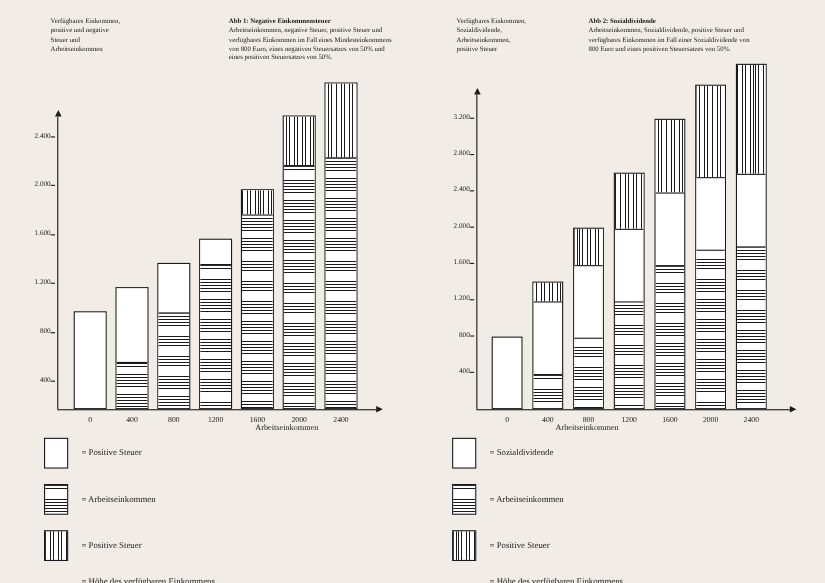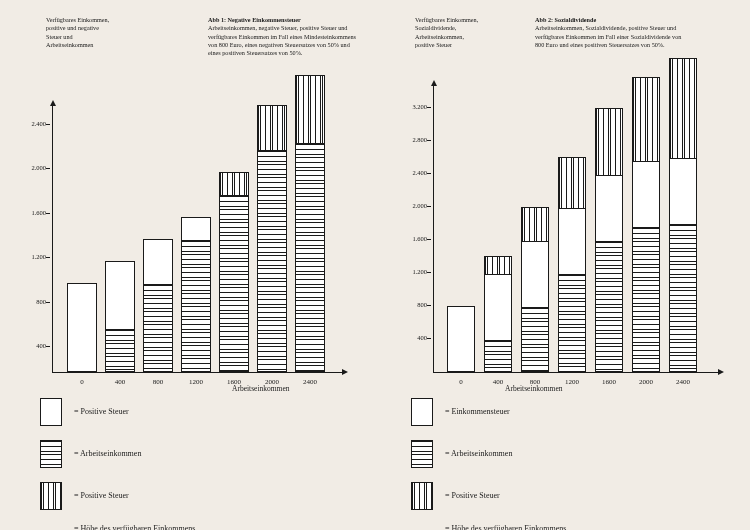--- a/index.html
+++ b/index.html
@@ -252,7 +252,7 @@
     <div class="legend" style="left:36px;top:398px;">
       <div class="legend-row">
         <span class="swatch blank"></span>
-        <span class="leg-text">= Einkommensteuer</span>
+        <span class="leg-text">= Sozialdividende</span>
       </div>
       <div class="legend-row" style="margin-top:10px;">
         <span class="swatch hlines"></span>

